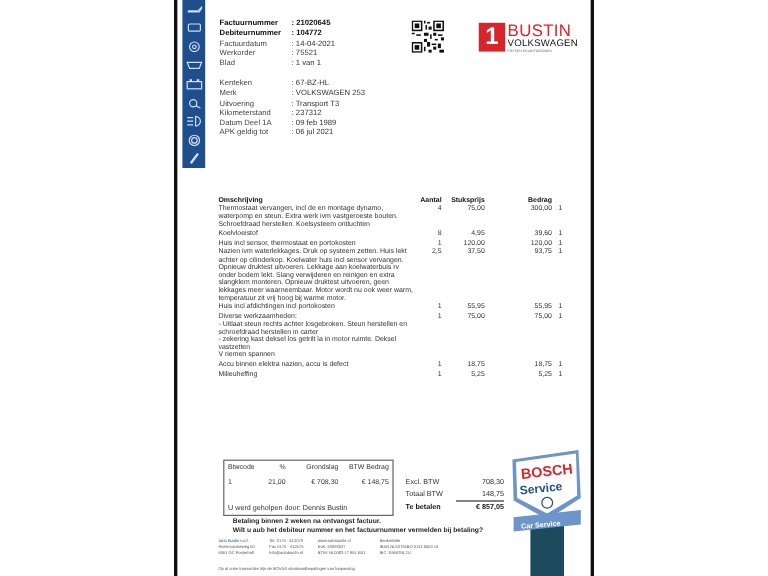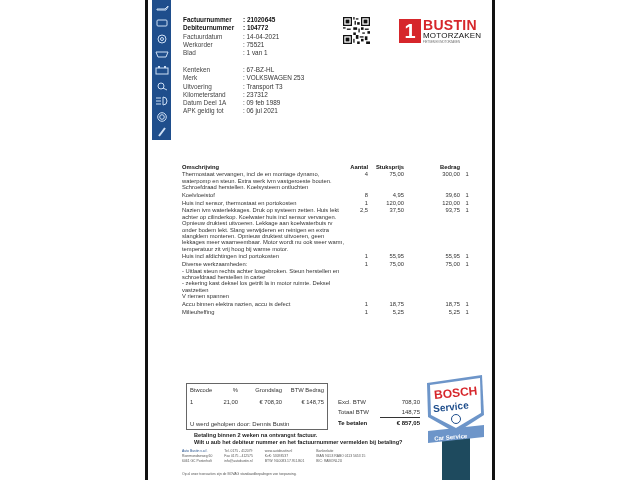--- a/index.html
+++ b/index.html
@@ -18,7 +18,7 @@
   .qr{position:absolute;left:195px;top:17px;width:27px;height:27px;}
   .logo{position:absolute;left:251px;top:19px;width:92px;height:24px;}
   .logo .box{position:absolute;left:0;top:0;width:22px;height:24px;background:#d6262b;color:#fff;font-weight:bold;font-size:20px;line-height:24px;text-align:center;}
-  .logo .b1{position:absolute;left:24px;top:-2px;font-size:14px;font-weight:bold;color:#d6262b;letter-spacing:0.3px;}
+  .logo .b1{position:absolute;left:24px;top:-2px;font-size:14px;font-weight:normal;color:#d6262b;letter-spacing:0.3px;}
   .logo .b2{position:absolute;left:24px;top:12px;font-size:8px;color:#111;letter-spacing:0.2px;}
   .logo .b3{position:absolute;left:24px;top:21px;font-size:2.8px;color:#666;white-space:nowrap;}
   .lines{position:absolute;left:34px;top:164px;width:300px;font-size:5.8px;line-height:6.4px;}

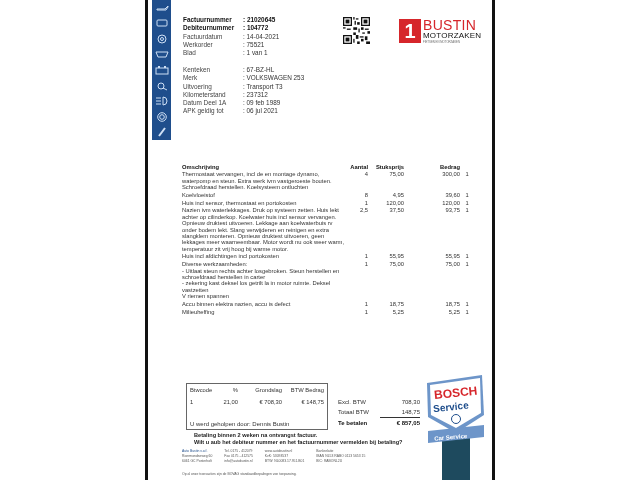--- a/index.html
+++ b/index.html
@@ -201,7 +201,7 @@
   <div class="logo">
     <div class="box">1</div>
     <div class="b1">BUSTIN</div>
-    <div class="b2">MOTORZAKEN</div>
+    <div class="b2">VOLKSWAGEN</div>
     <div class="b3">FIETSEN EN MOTORZAKEN</div>
   </div>
 

